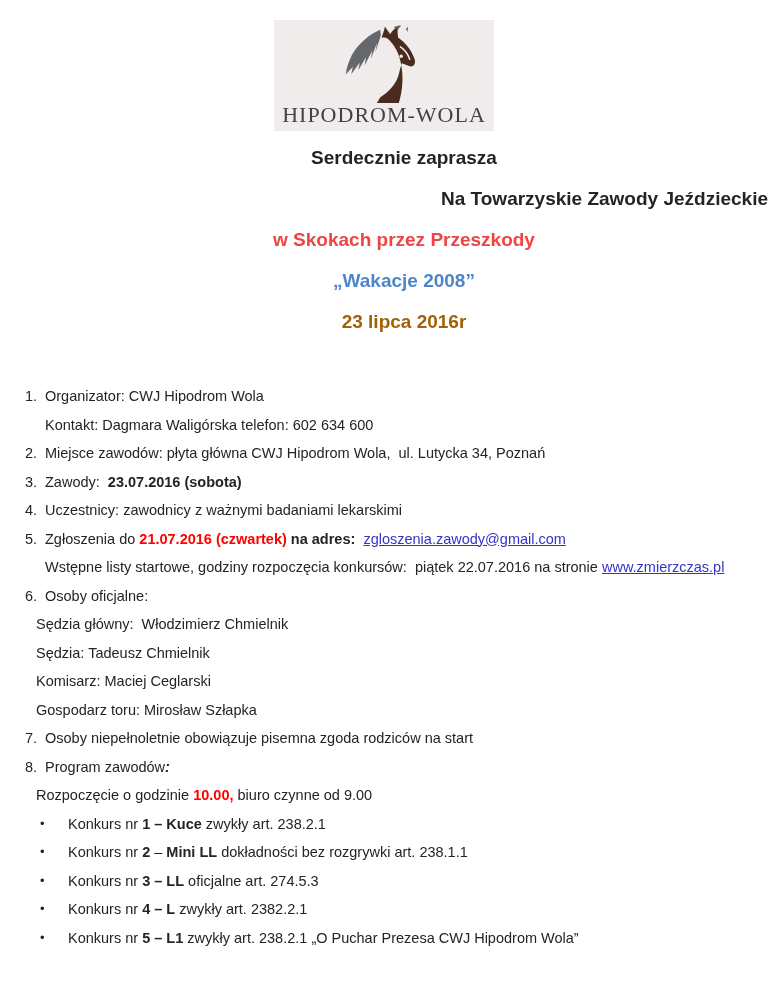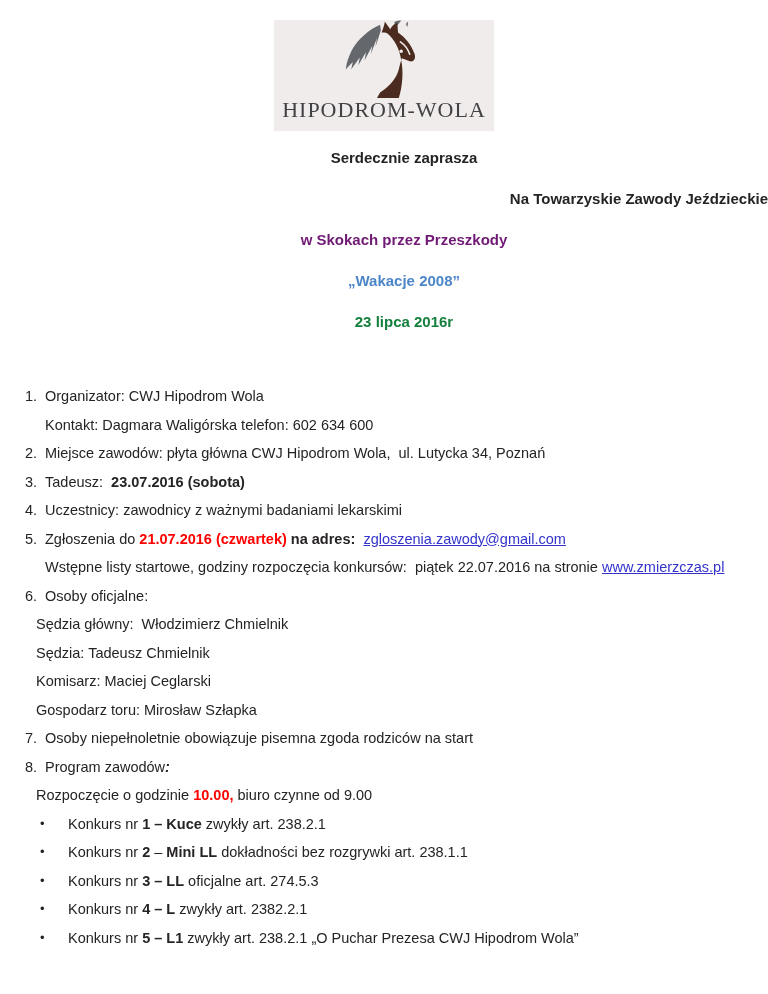--- a/index.html
+++ b/index.html
@@ -23,7 +23,7 @@
     display: flex;
     flex-direction: column;
     align-items: center;
-    justify-content: flex-start;
+    justify-content: flex-end;
     padding-bottom: 4px;
   }
   .logo-art { width: 150px; height: 78px; flex: 0 0 auto; }

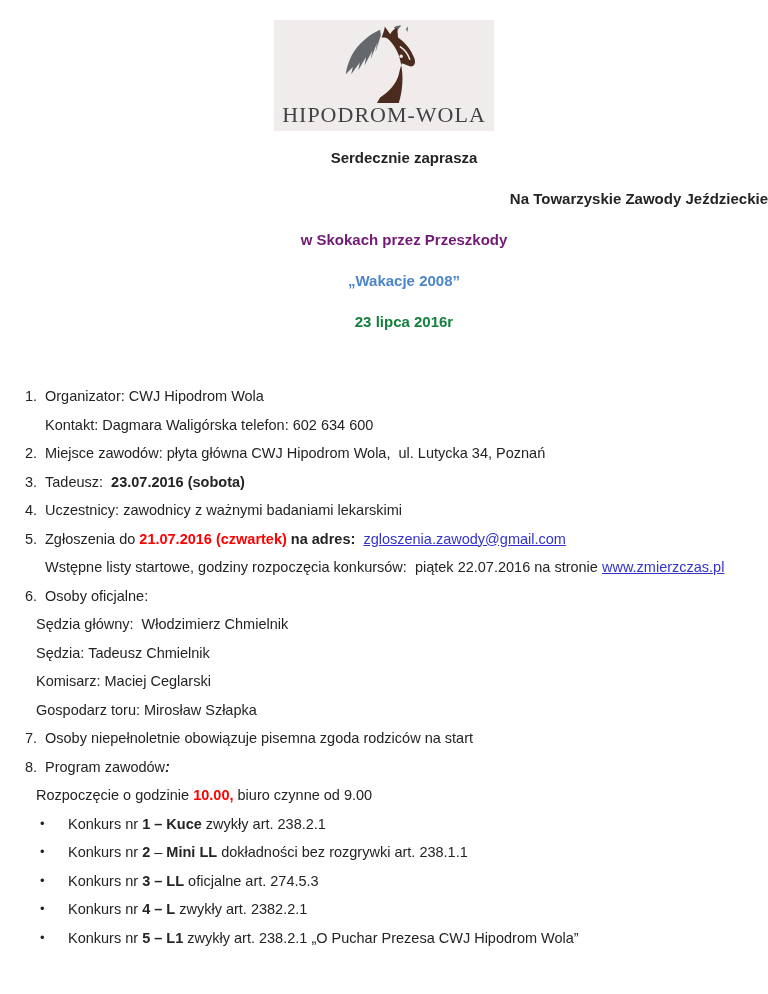--- a/index.html
+++ b/index.html
@@ -38,7 +38,7 @@
   
   .headings { margin-top: 6px; text-align: center; }
   .heading {
-    font-size: 15px;
+    font-size: 19px;
     font-weight: bold;
     line-height: 41px;
     white-space: pre;

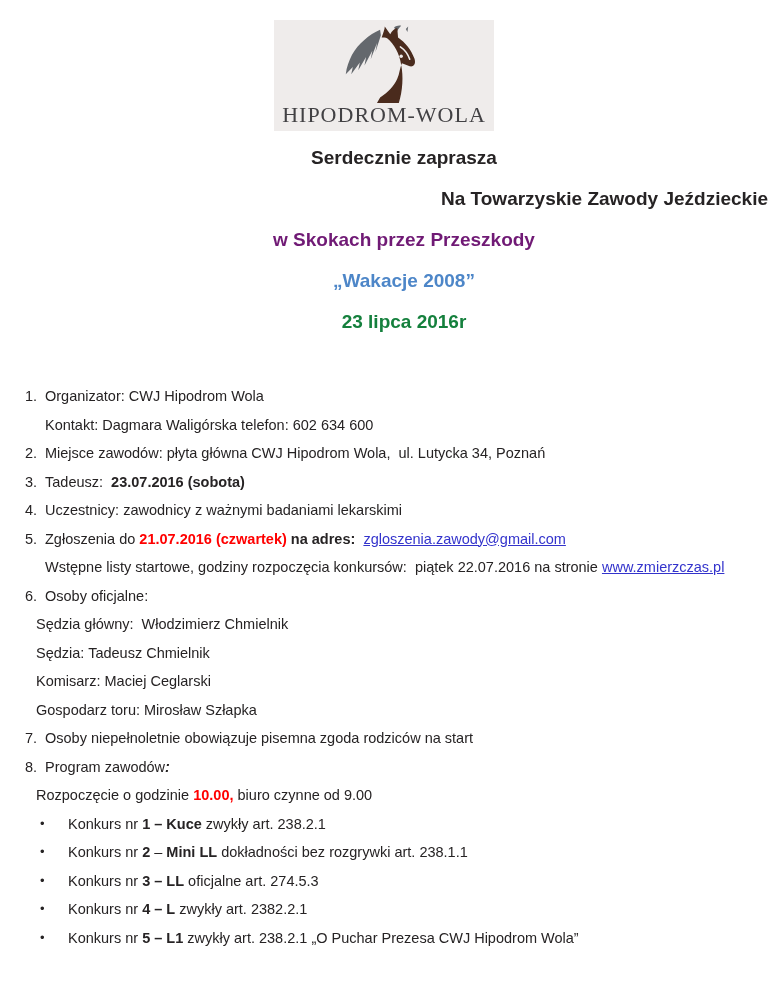--- a/index.html
+++ b/index.html
@@ -109,7 +109,7 @@
   <div class="headings">
       <div class="heading" style="color: rgb(38, 35, 36);">Serdecznie zaprasza</div>
       <div class="heading" style="color: rgb(38, 35, 36); text-align: right;">Na Towarzyskie Zawody Jeździeckie</div>
-      <div class="heading" style="color: #701a75;">w Skokach przez Przeszkody</div>
+      <div class="heading" style="color: #ef4444;">w Skokach przez Przeszkody</div>
       <div class="heading" style="color: rgb(77, 134, 200);">„Wakacje 2008”</div>
       <div class="heading" style="color: #15803d;">23 lipca 2016r</div>
     </div>

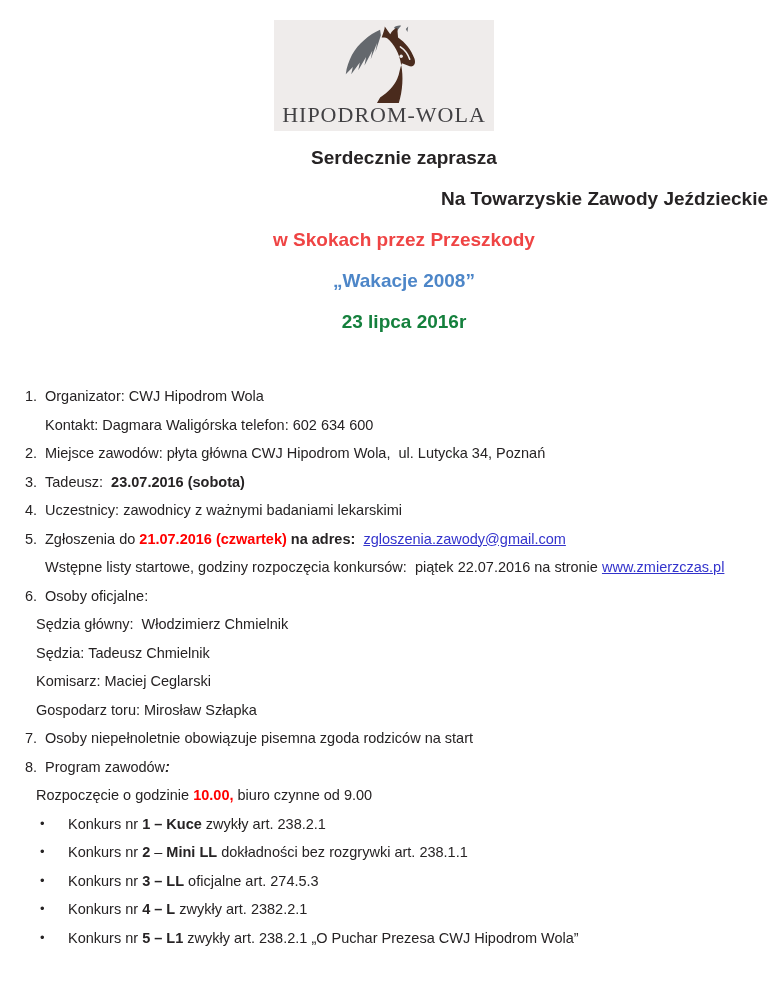--- a/index.html
+++ b/index.html
@@ -111,7 +111,7 @@
       <div class="heading" style="color: rgb(38, 35, 36); text-align: right;">Na Towarzyskie Zawody Jeździeckie</div>
       <div class="heading" style="color: #ef4444;">w Skokach przez Przeszkody</div>
       <div class="heading" style="color: rgb(77, 134, 200);">„Wakacje 2008”</div>
-      <div class="heading" style="color: #15803d;">23 lipca 2016r</div>
+      <div class="heading" style="color: #a16207;">23 lipca 2016r</div>
     </div>
 
   <div class="doc-body">

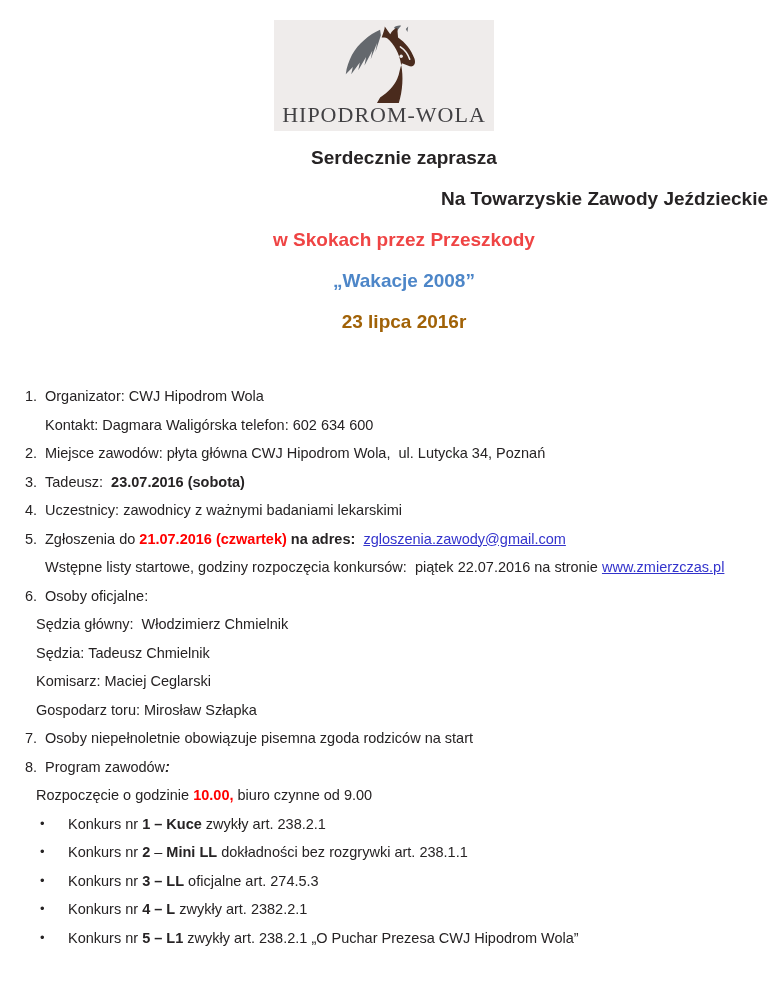--- a/index.html
+++ b/index.html
@@ -119,7 +119,7 @@
         <div class="line"><span class="marker">1.</span><span class="content"><span>Organizator: CWJ Hipodrom Wola</span></span></div>
         <div class="line"><span class="content"><span>Kontakt: Dagmara Waligórska telefon: 602 634 600</span></span></div>
         <div class="line"><span class="marker">2.</span><span class="content"><span>Miejsce zawodów: płyta główna CWJ Hipodrom Wola,  ul. Lutycka 34, Poznań</span></span></div>
-        <div class="line"><span class="marker">3.</span><span class="content"><span>Tadeusz:  </span><span class="seg-bold">23.07.2016 (sobota)</span></span></div>
+        <div class="line"><span class="marker">3.</span><span class="content"><span>Zawody:  </span><span class="seg-bold">23.07.2016 (sobota)</span></span></div>
         <div class="line"><span class="marker">4.</span><span class="content"><span>Uczestnicy: zawodnicy z ważnymi badaniami lekarskimi</span></span></div>
         <div class="line"><span class="marker">5.</span><span class="content"><span>Zgłoszenia do </span><span class="seg-redbold">21.07.2016 (czwartek)</span><span class="seg-bold"> na adres:</span><span>  </span><span class="seg-link">zgloszenia.zawody@gmail.com</span></span></div>
         <div class="line"><span class="content"><span>Wstępne listy startowe, godziny rozpoczęcia konkursów:  piątek 22.07.2016 na stronie </span><span class="seg-link">www.zmierzczas.pl</span></span></div>

